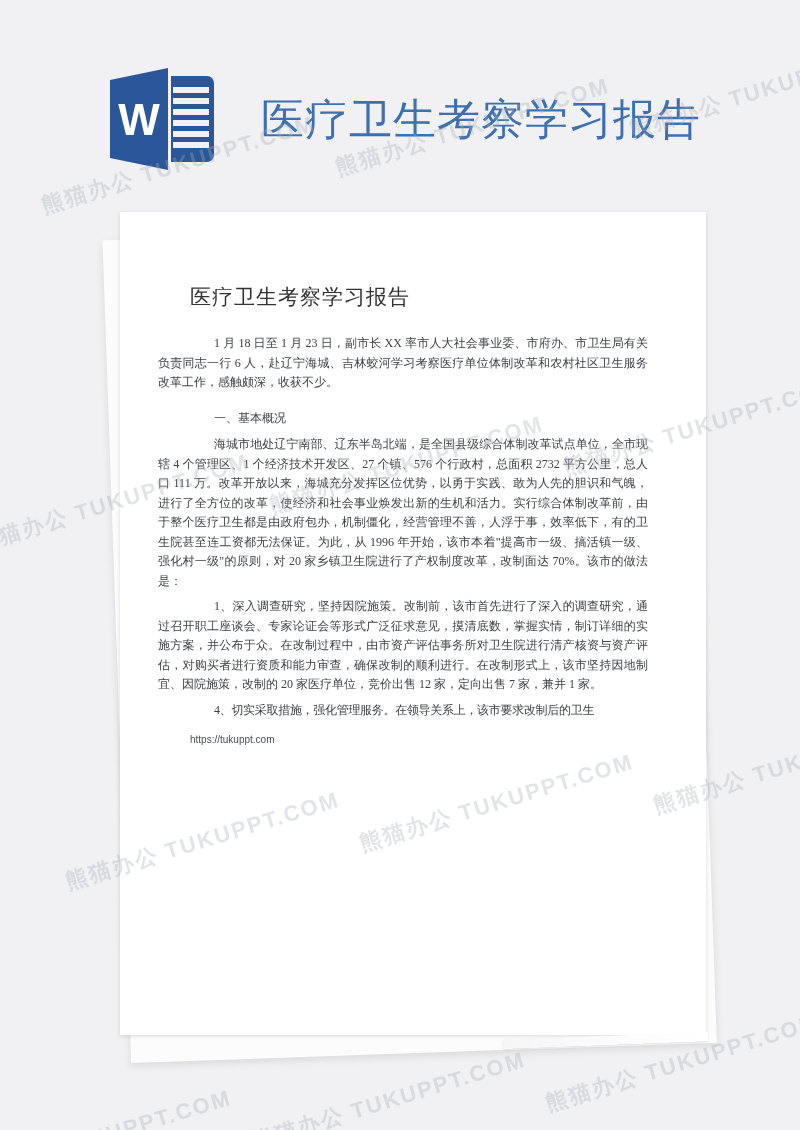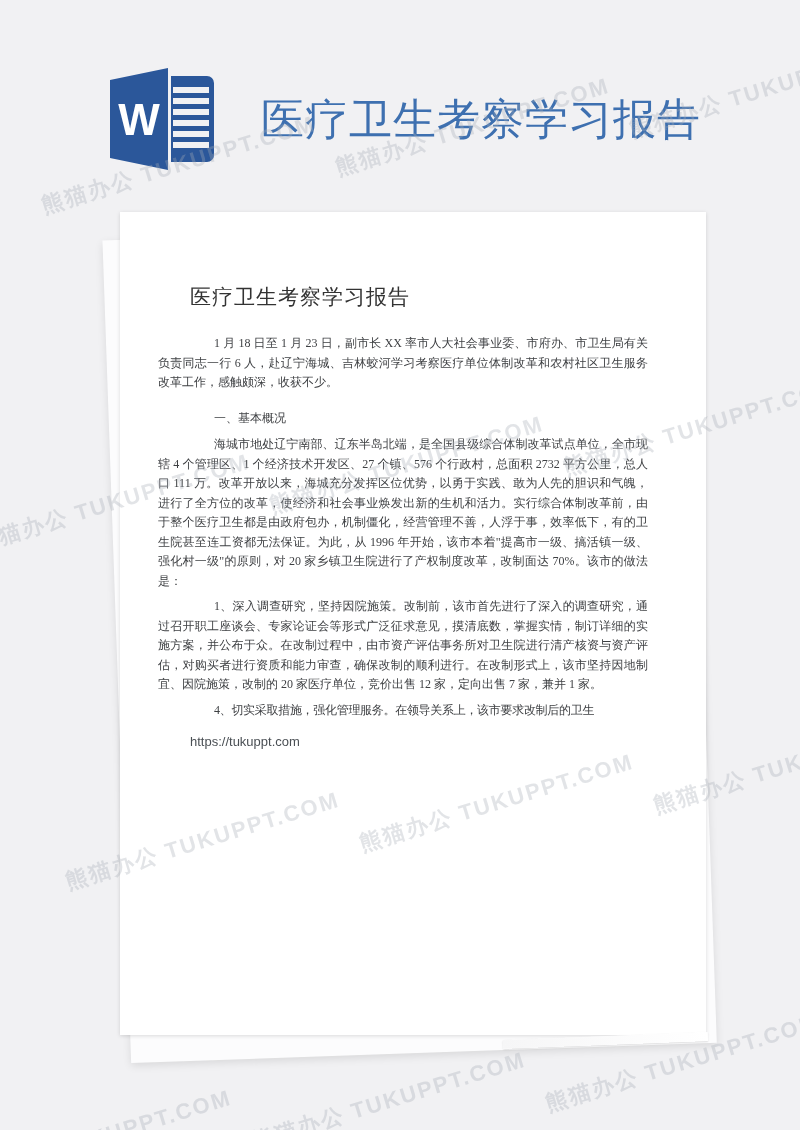--- a/index.html
+++ b/index.html
@@ -59,7 +59,7 @@
   .footer-url{
     margin:14px 0 0 32px;
     font-family:"Liberation Sans","DejaVu Sans",sans-serif;
-    font-size:13px;color:#4a4f54;
+    font-size:10px;color:#4a4f54;
   }
 
   

